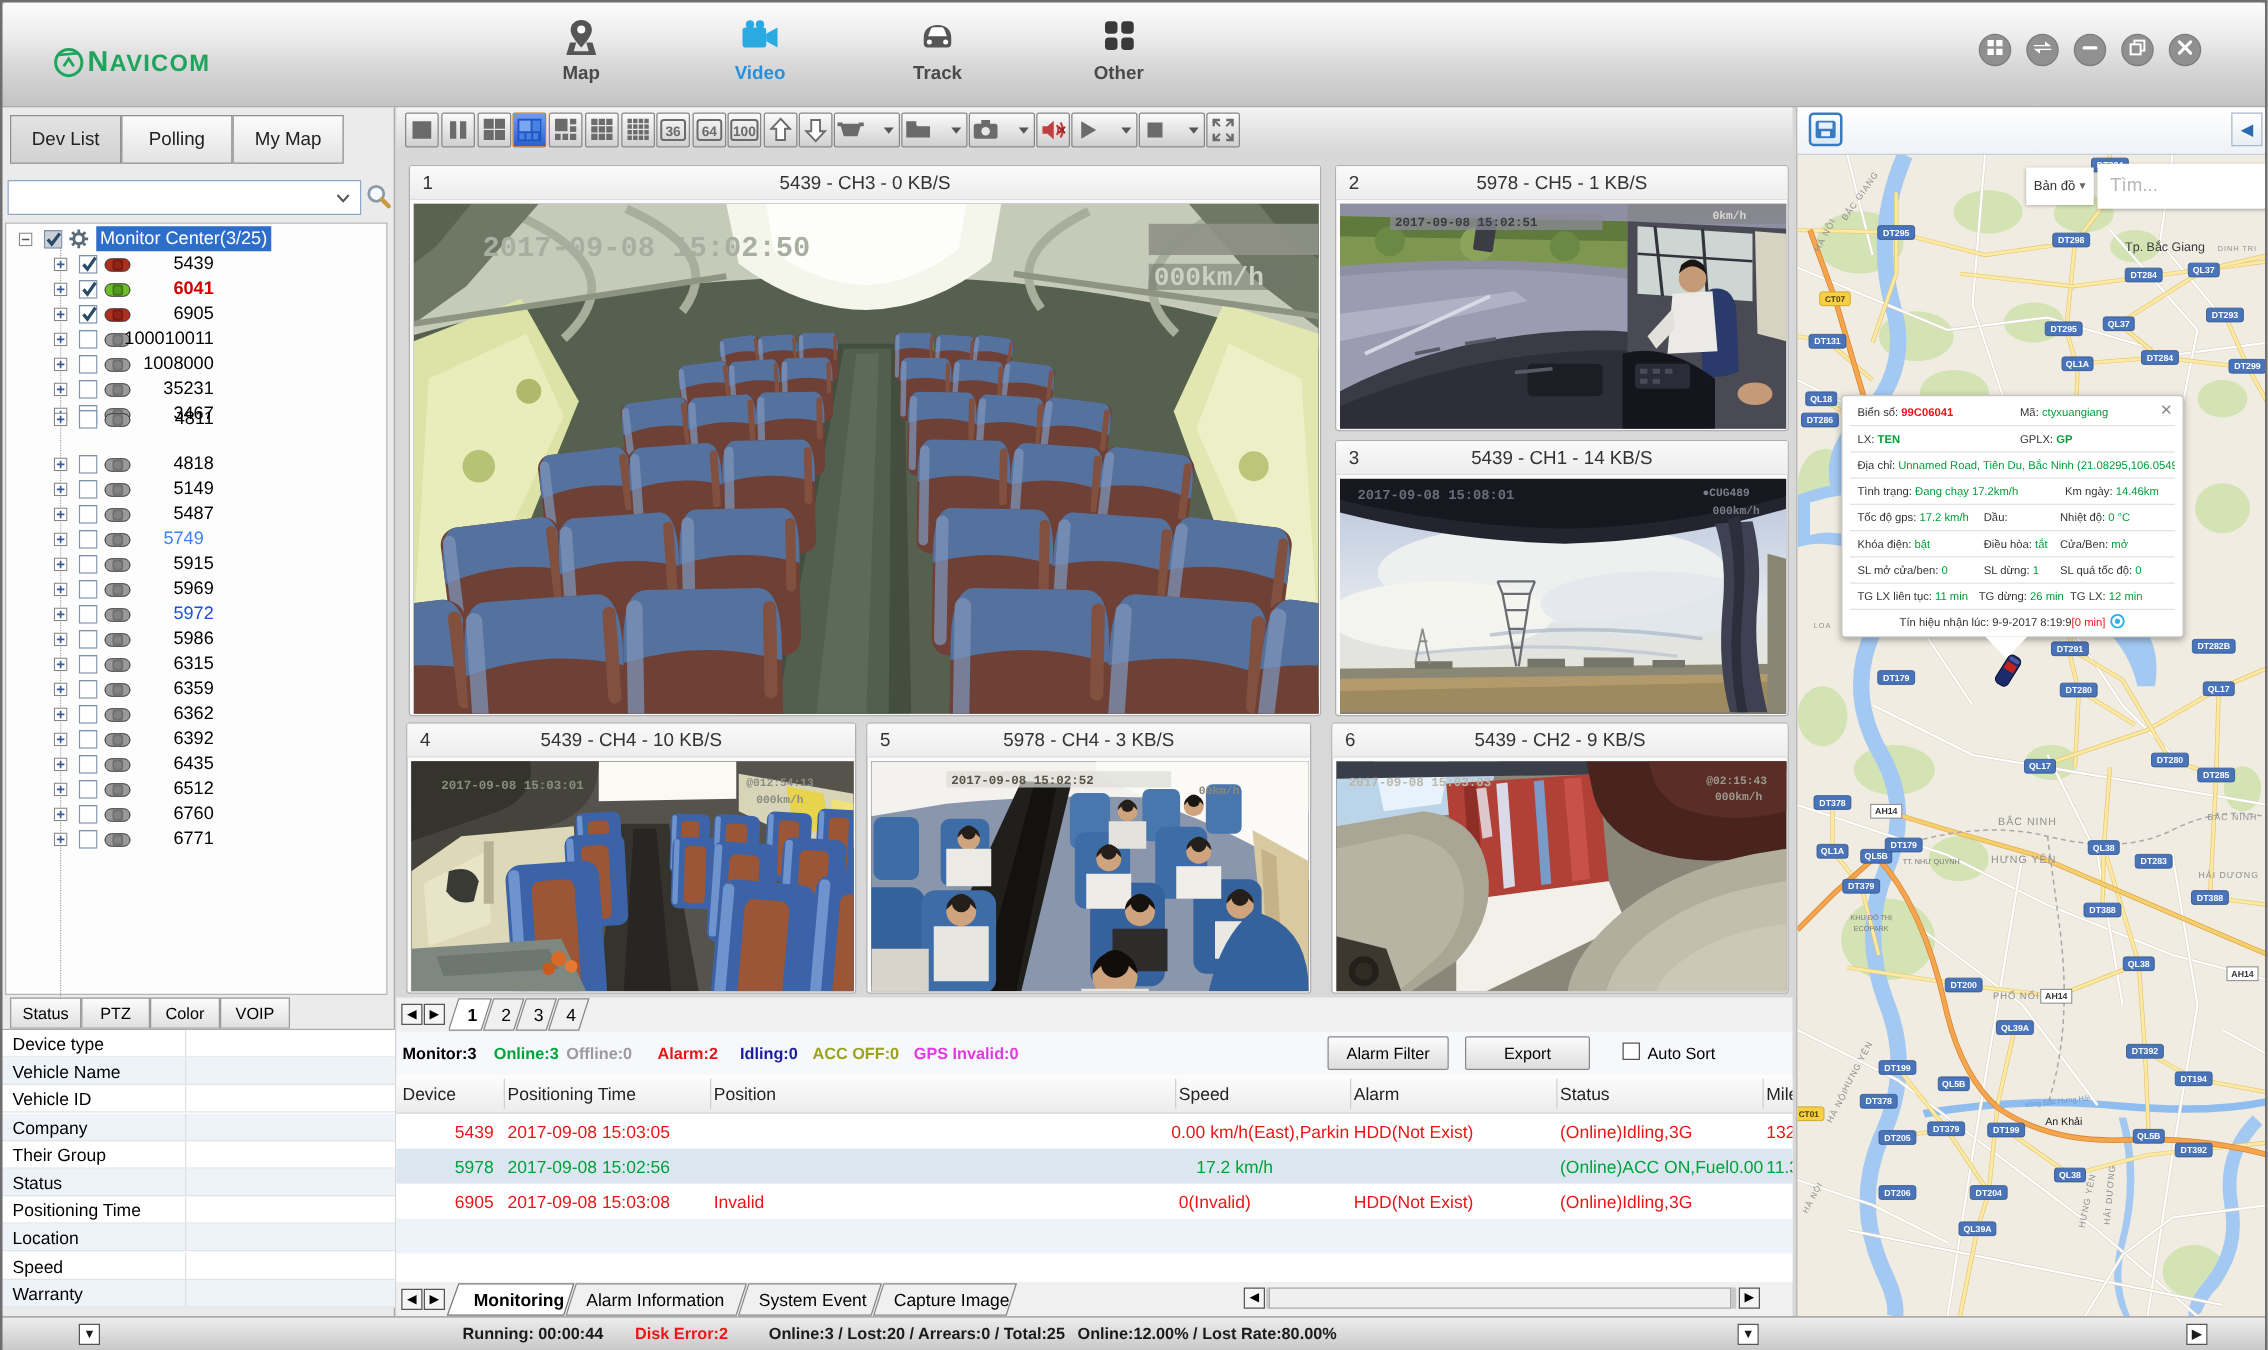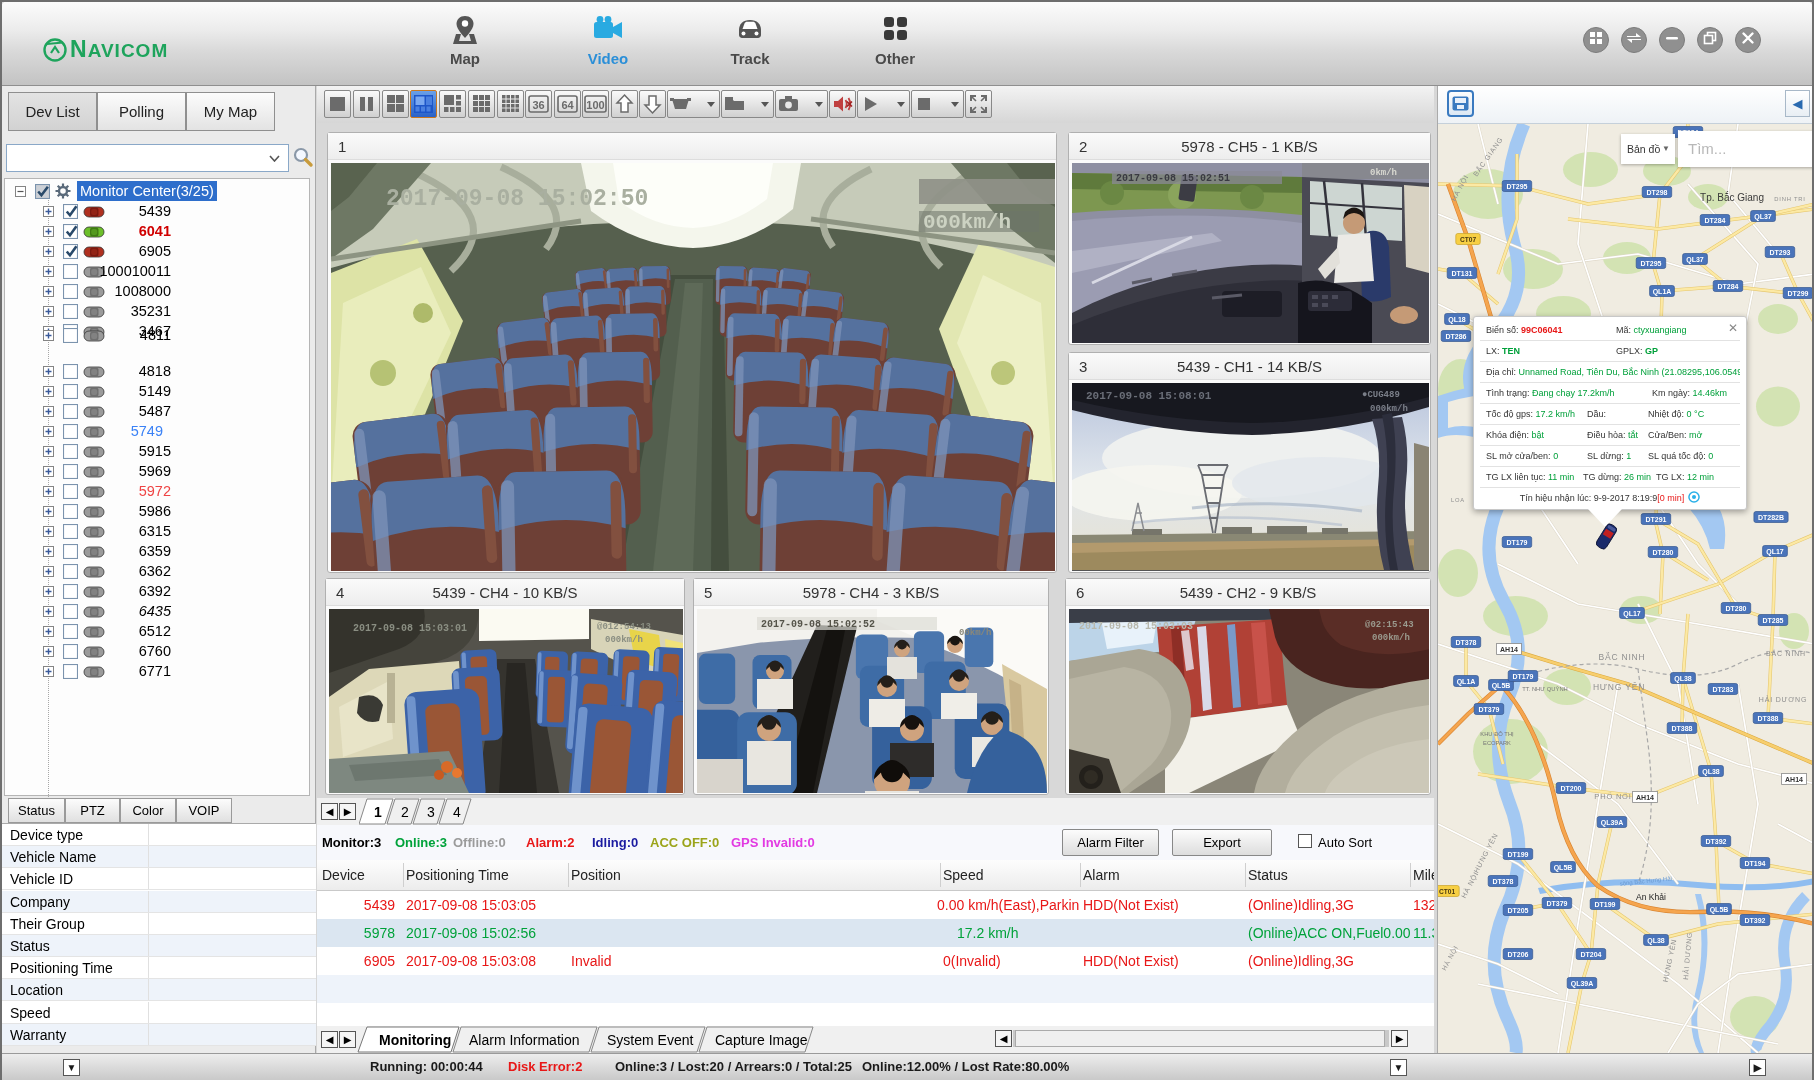--- a/index.html
+++ b/index.html
@@ -667,6 +667,7 @@
     <div class="vcell abs" style="left:10px;top:46px;width:730px;height:441px;">
         <div class="vhead">
           <span class="vnum">1</span>
+          <span class="vtitle">5439 - CH3 - 0 KB/S</span>
         </div>
         <div class="vimg" style="left:3px;top:30px;width:724px;height:408px;"><svg width="724" height="408" viewBox="0 0 724 408">
             <rect width="724" height="408" fill="#56604e"></rect>

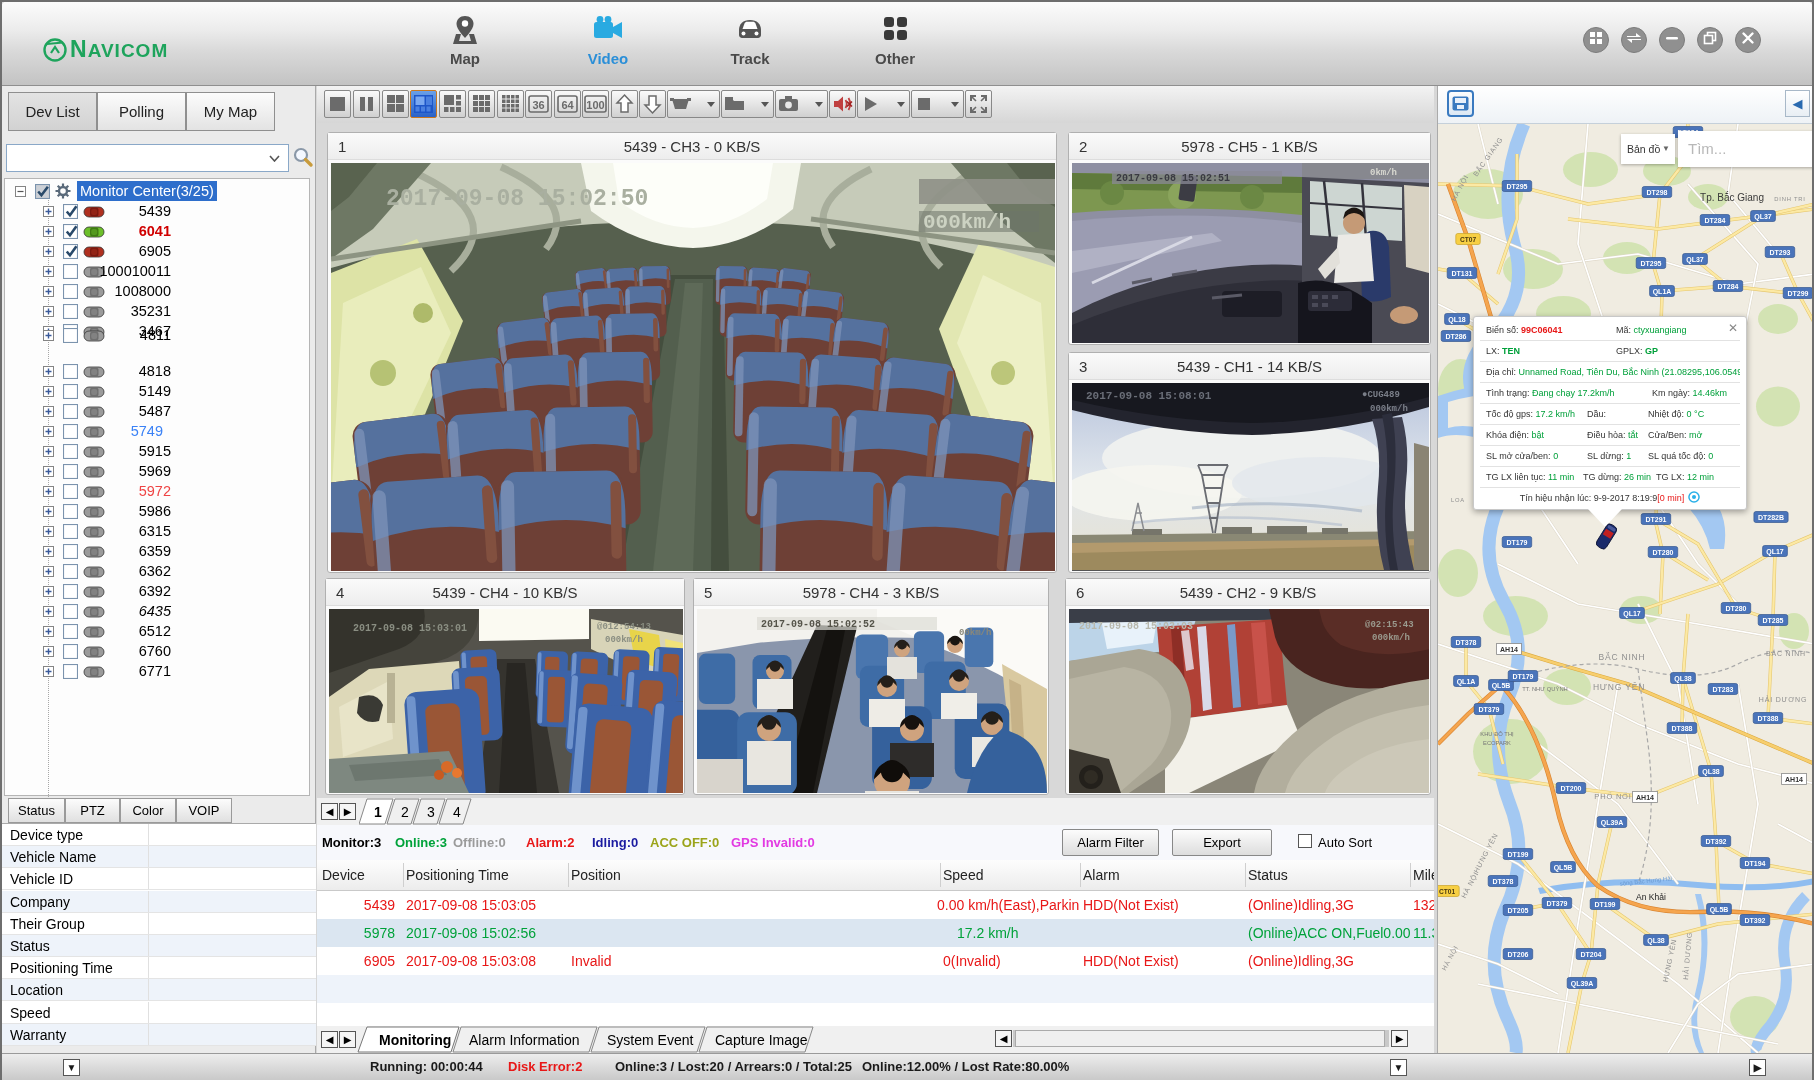--- a/index.html
+++ b/index.html
@@ -373,7 +373,7 @@
             <rect x="7" y="2.5" width="8.5" height="9" rx="2.5" fill="#6f6f6f"></rect>
             <rect x="8.2" y="4" width="6" height="6" rx="2" fill="#9a9a9a" opacity="0.45"></rect>
           </svg>
-          <span class="tlabel" style="right:134px;color:#ef4444">5972</span>
+          <span class="tlabel" style="right:134px;color:#1d4ed8">5972</span>
         </div>
       <div class="trow" style="left:0;top:322px;width:300px;">
           <svg width="11" height="11" viewBox="0 0 11 11" style="position:absolute;left:38px;top:5px">

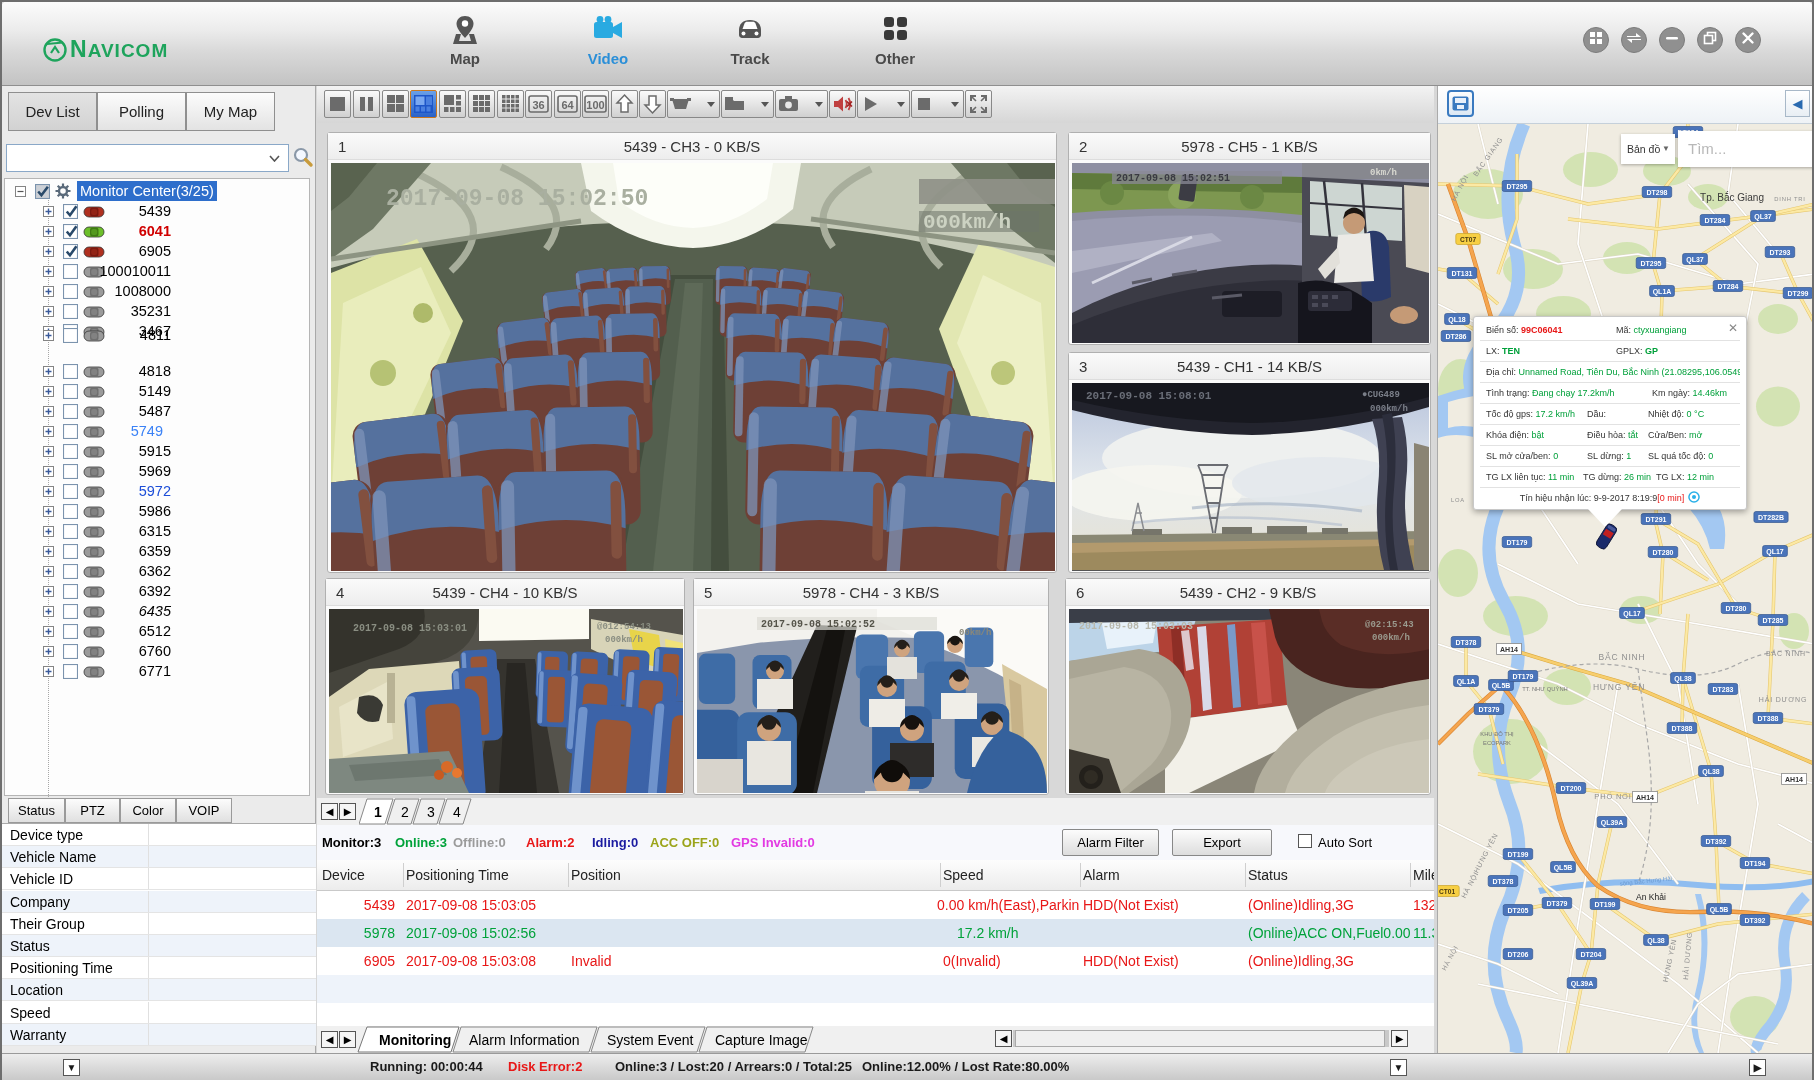--- a/index.html
+++ b/index.html
@@ -450,7 +450,7 @@
           </svg>
           <span class="tlabel" style="right:134px;color:#000">6392</span>
         </div>
-      <div class="trow" style="left:0;top:422px;width:300px;font-style:italic;">
+      <div class="trow" style="left:0;top:422px;width:300px;">
           <svg width="11" height="11" viewBox="0 0 11 11" style="position:absolute;left:38px;top:5px">
             <rect x="0.5" y="0.5" width="10" height="10" fill="#fff" stroke="#848484"></rect>
             <path d="M2.5 5.5 H8.5 M5.5 2.5 V8.5" stroke="#3a5a9a" stroke-width="1.4"></path>

